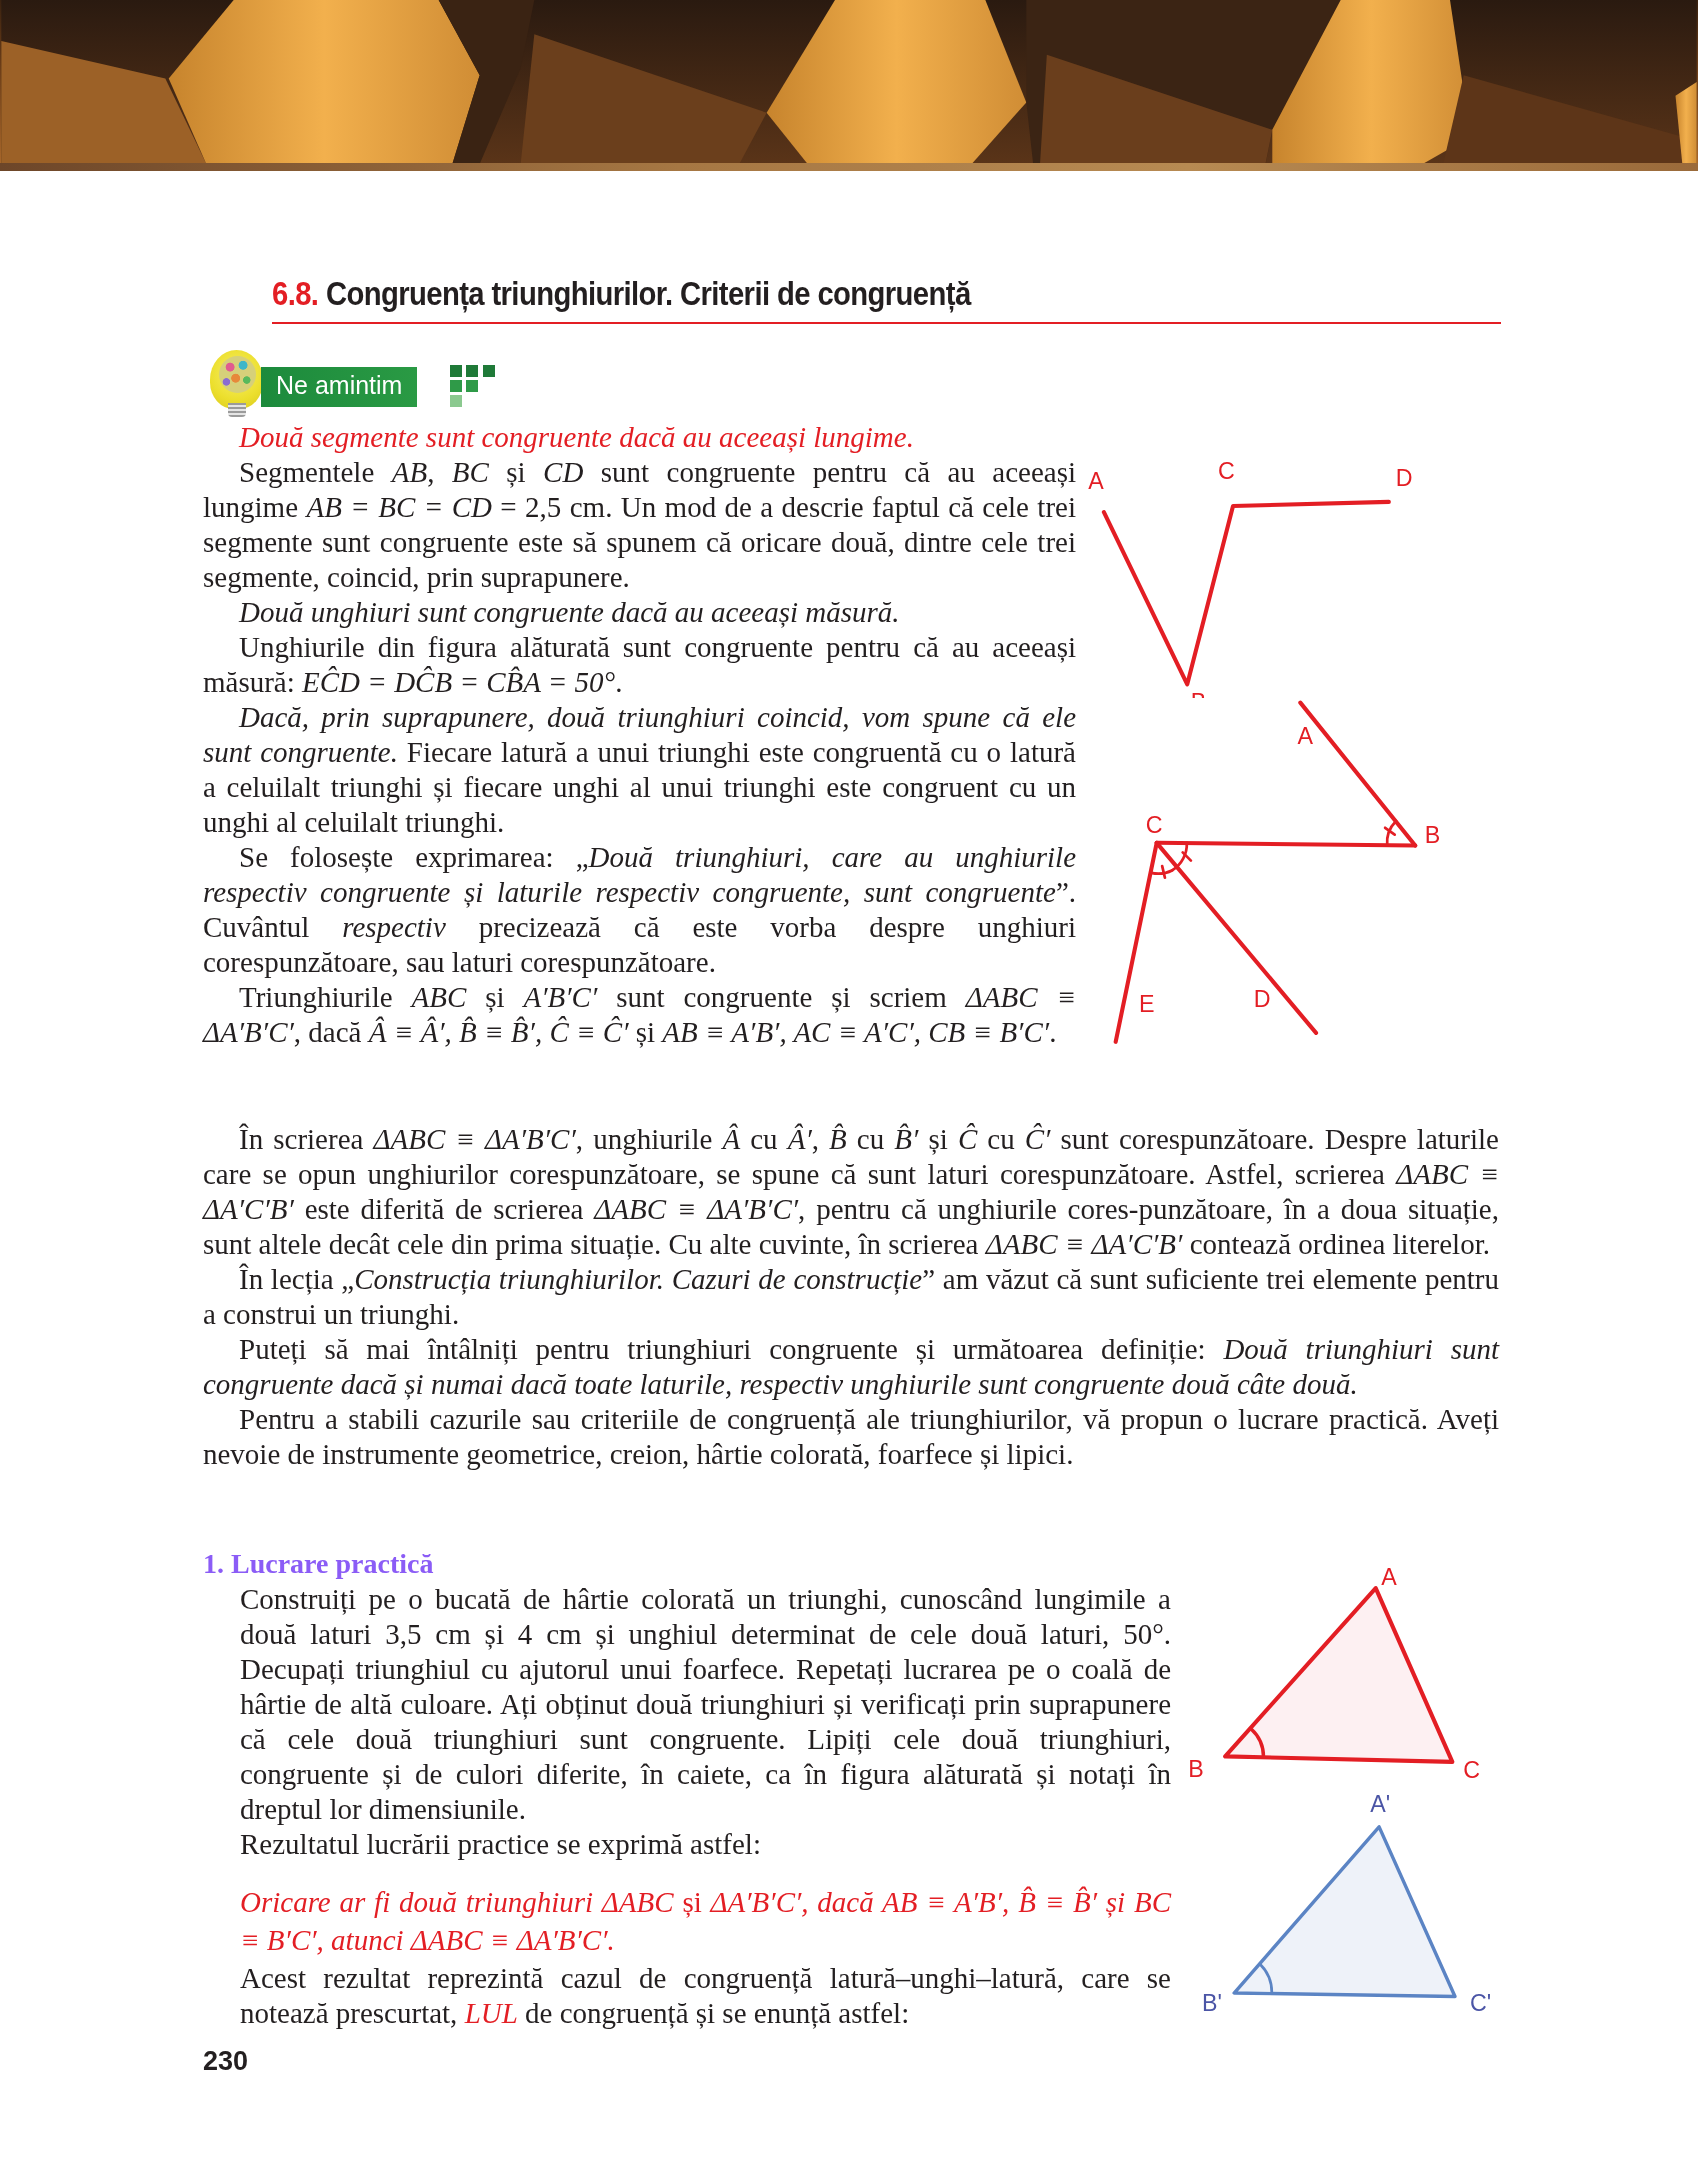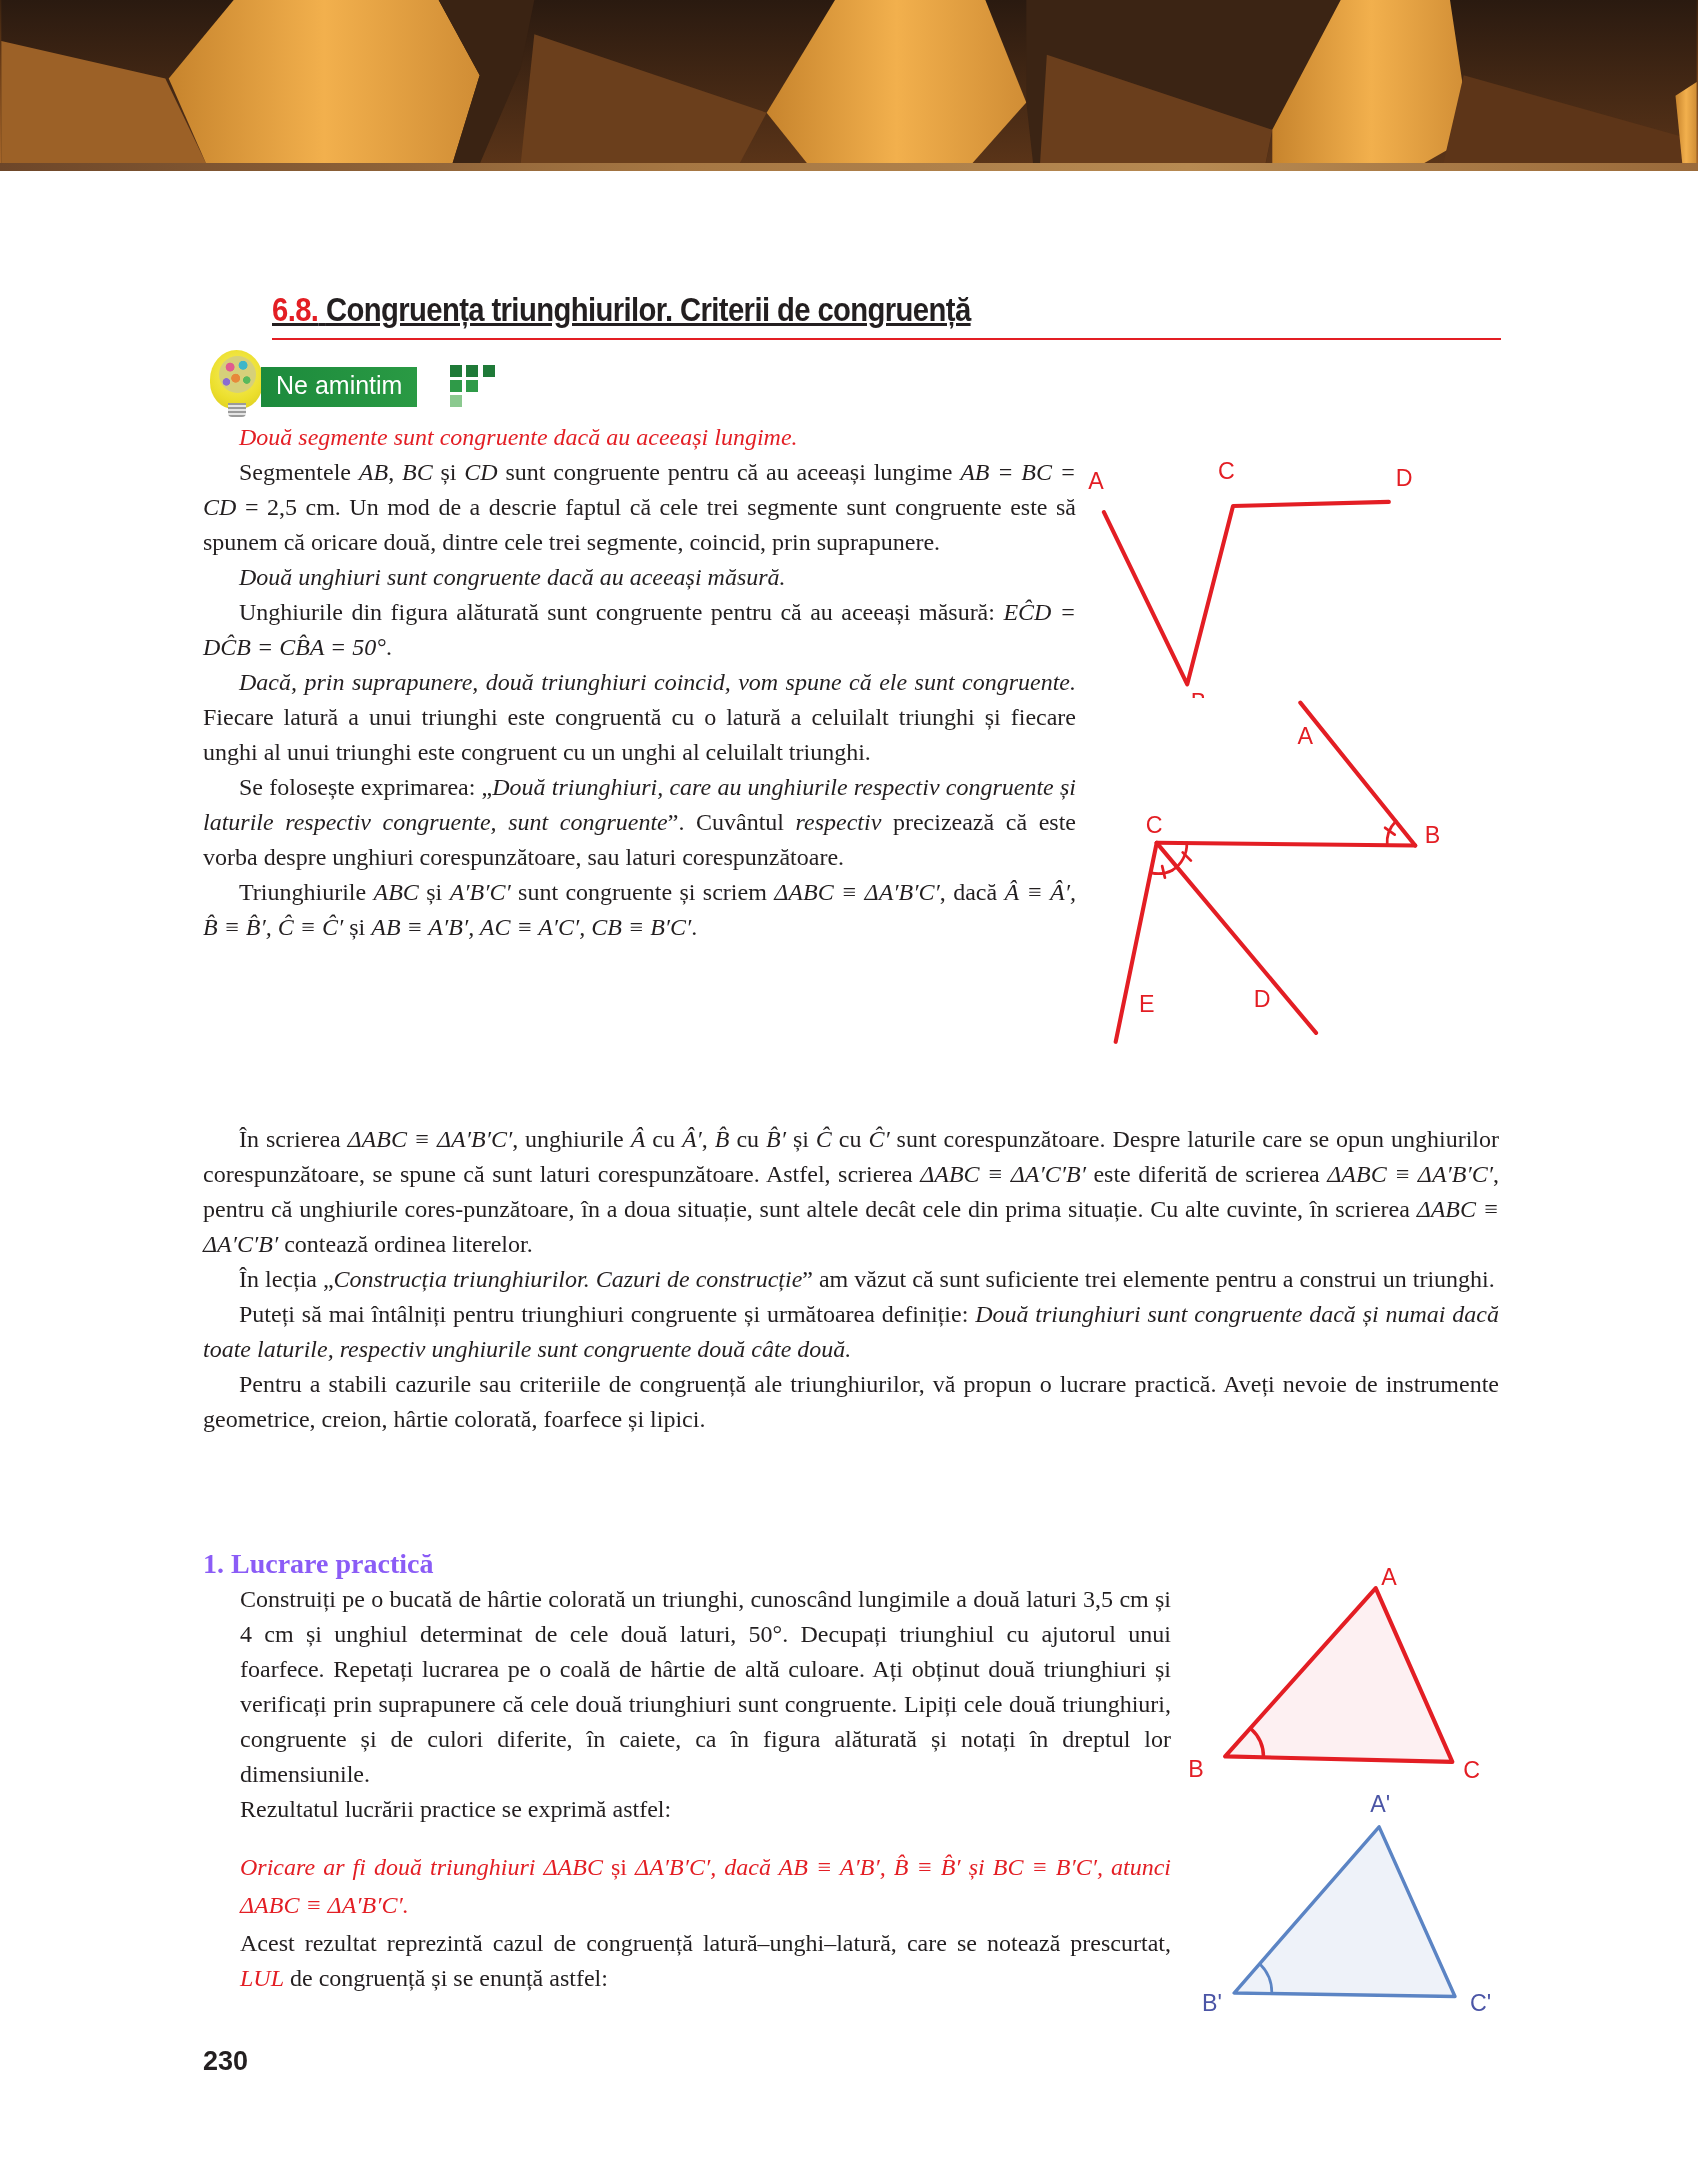--- a/index.html
+++ b/index.html
@@ -17,7 +17,7 @@
     position: absolute; left: 0; top: 163px; width: 1698px; height: 8.2px;
     background: linear-gradient(90deg, #6d4629 0%, #a67743 40%, #b78a52 70%, #9a6a3a 100%);
   }
-  .title-wrap { position: absolute; left: 272px; top: 287px; width: 1229px; text-decoration: underline; }
+  .title-wrap { position: absolute; left: 272px; top: 271px; width: 1229px; }
   .title {
     font-family: "Liberation Sans", "DejaVu Sans", sans-serif; font-weight: bold;
     font-size: 34px; line-height: 45px; letter-spacing: -0.7px; color: #231f20;

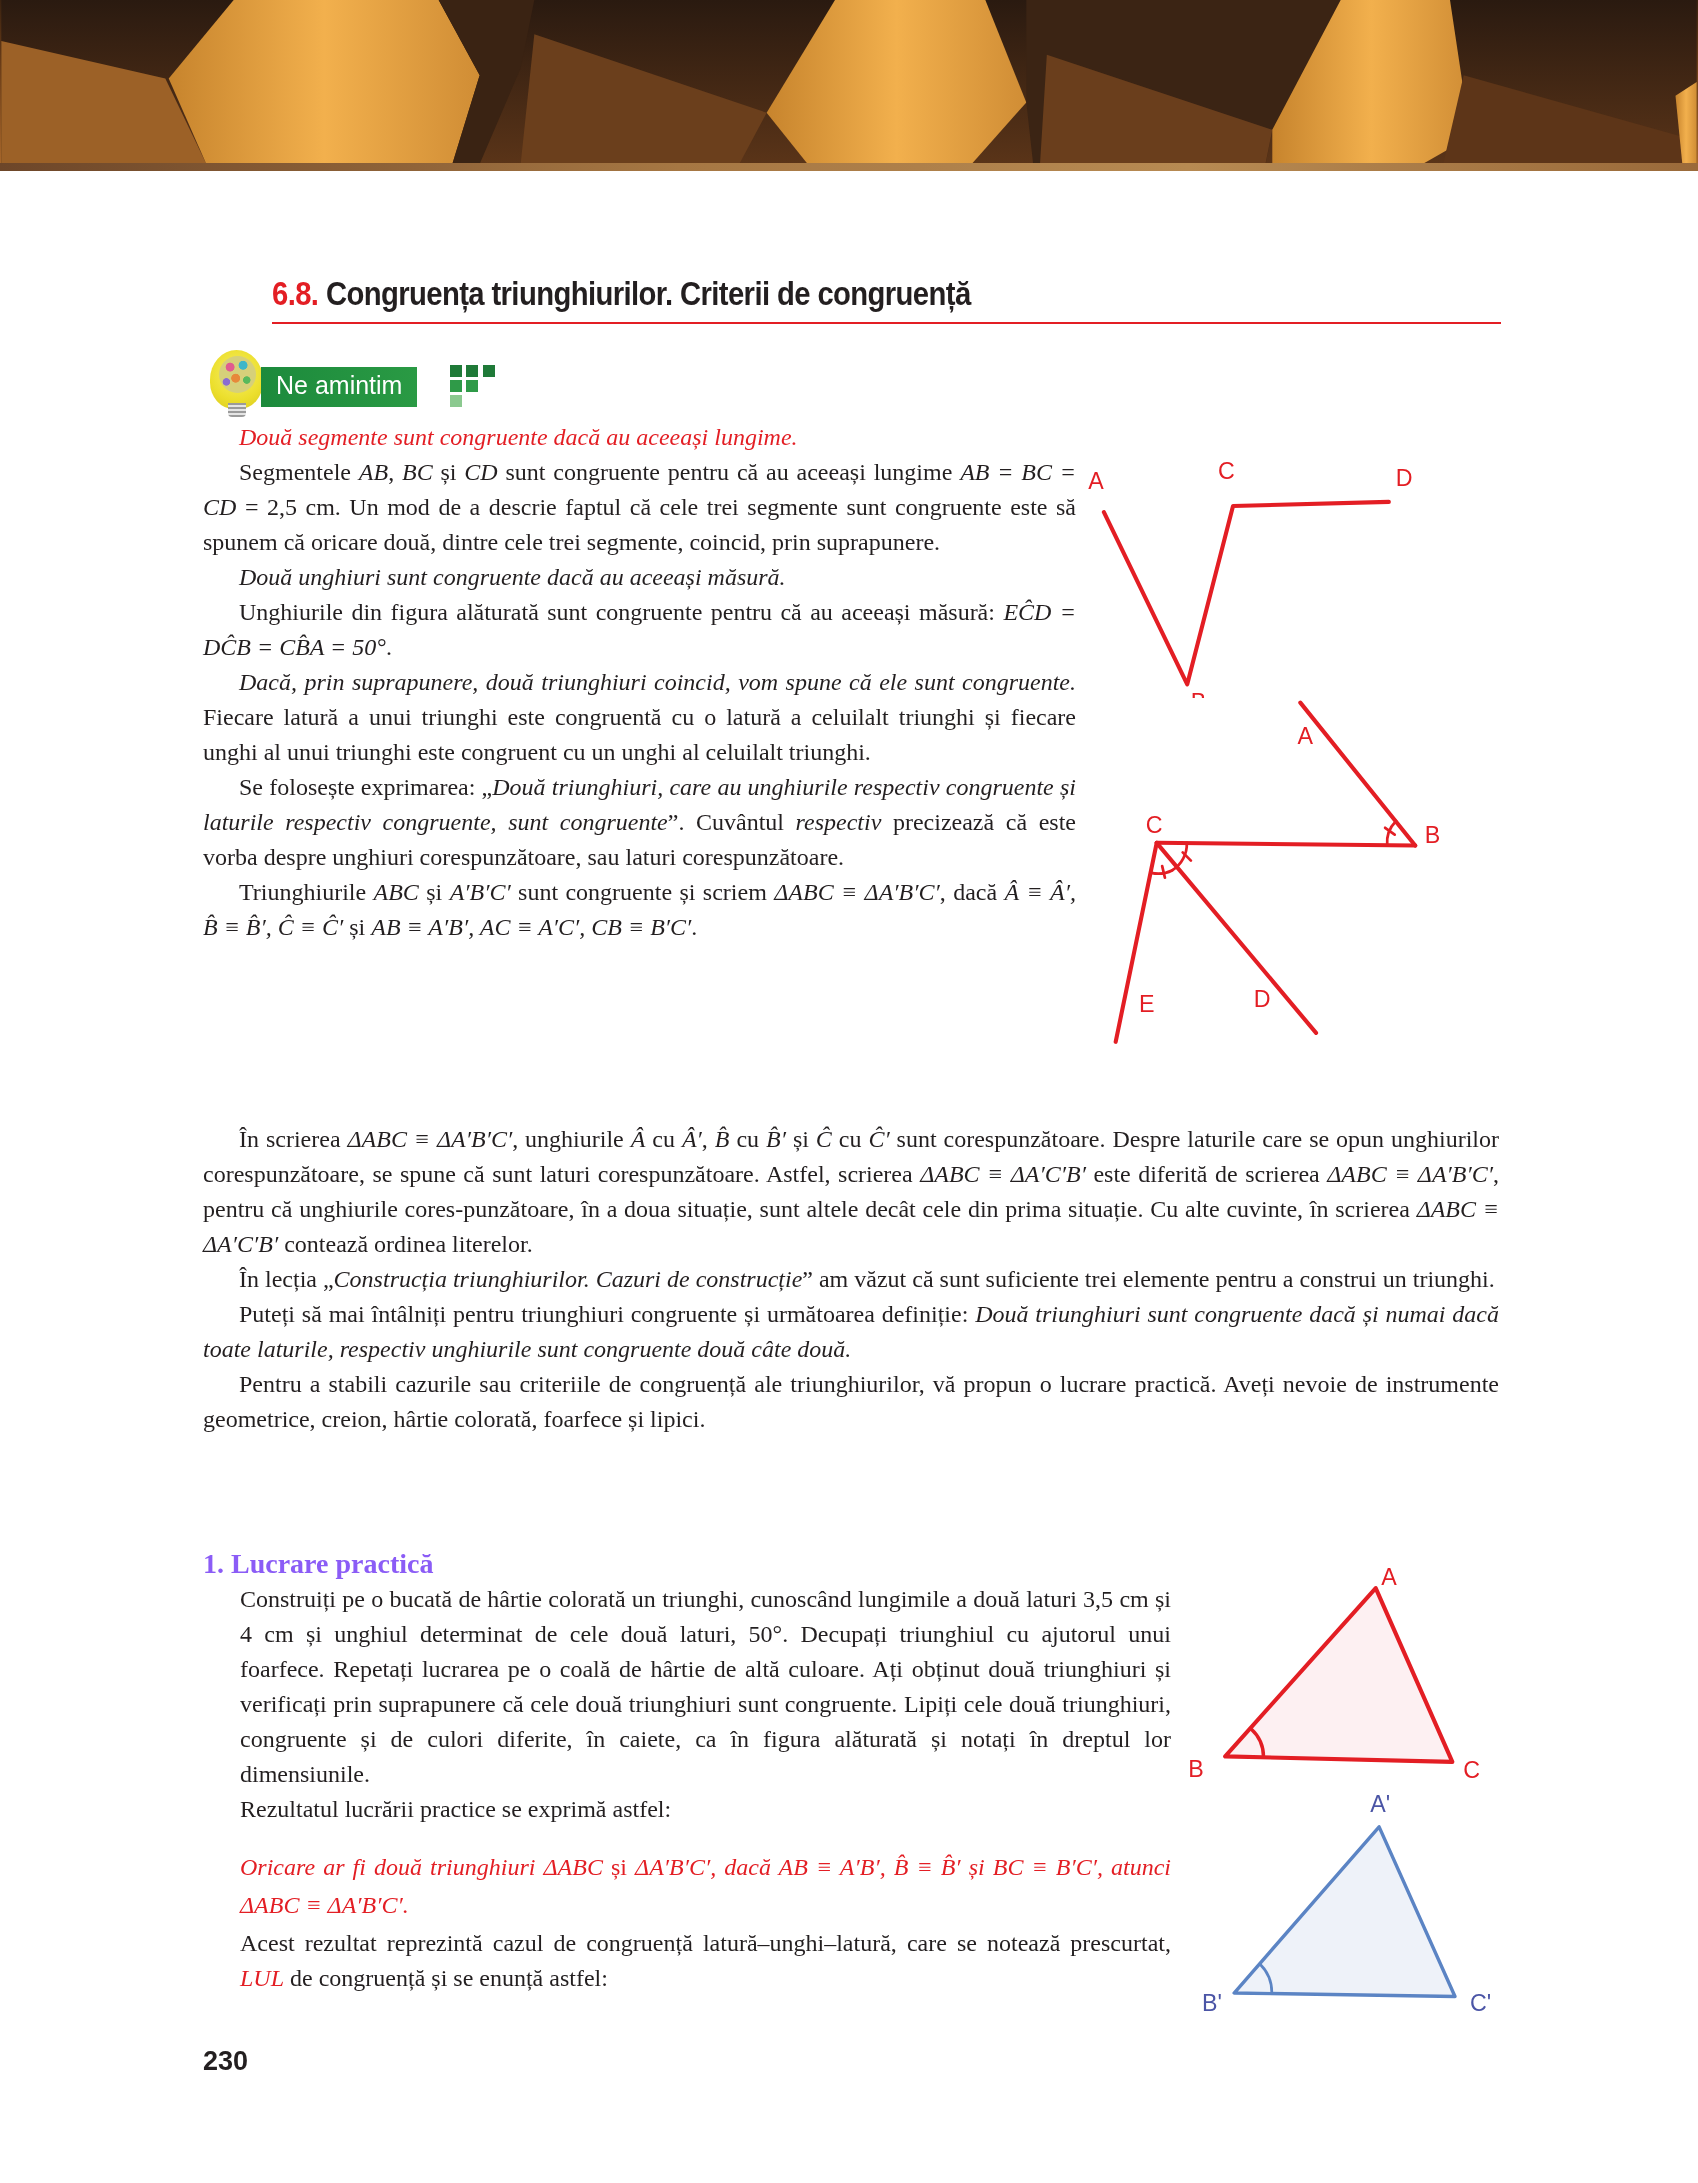--- a/index.html
+++ b/index.html
@@ -53,7 +53,7 @@
   .badge .sq { position: absolute; width: 12.3px; height: 12.3px; }
 
   .para {
-    position: absolute; font-size: 24px; line-height: 35px; text-align: justify; color: #231f20;
+    position: absolute; font-size: 29px; line-height: 35px; text-align: justify; color: #231f20;
   }
   .para p { margin: 0; }
   .indent { text-indent: 36px; }

